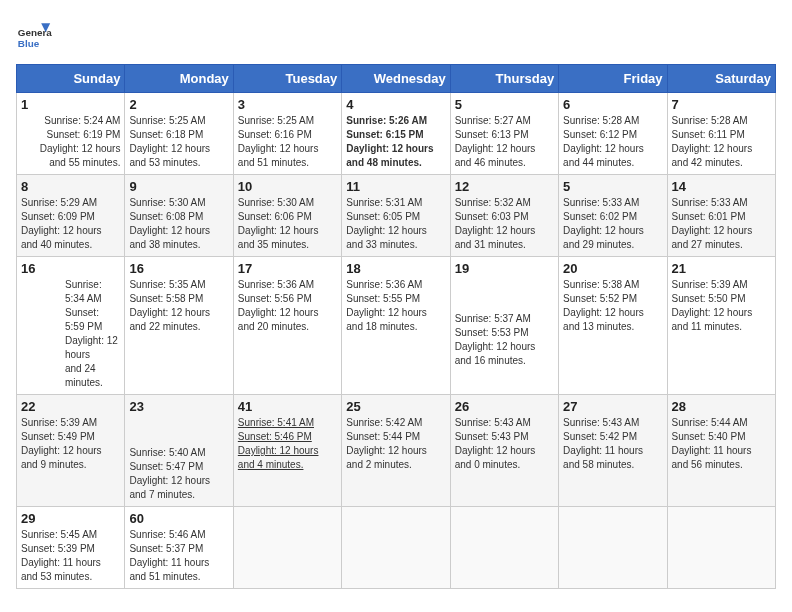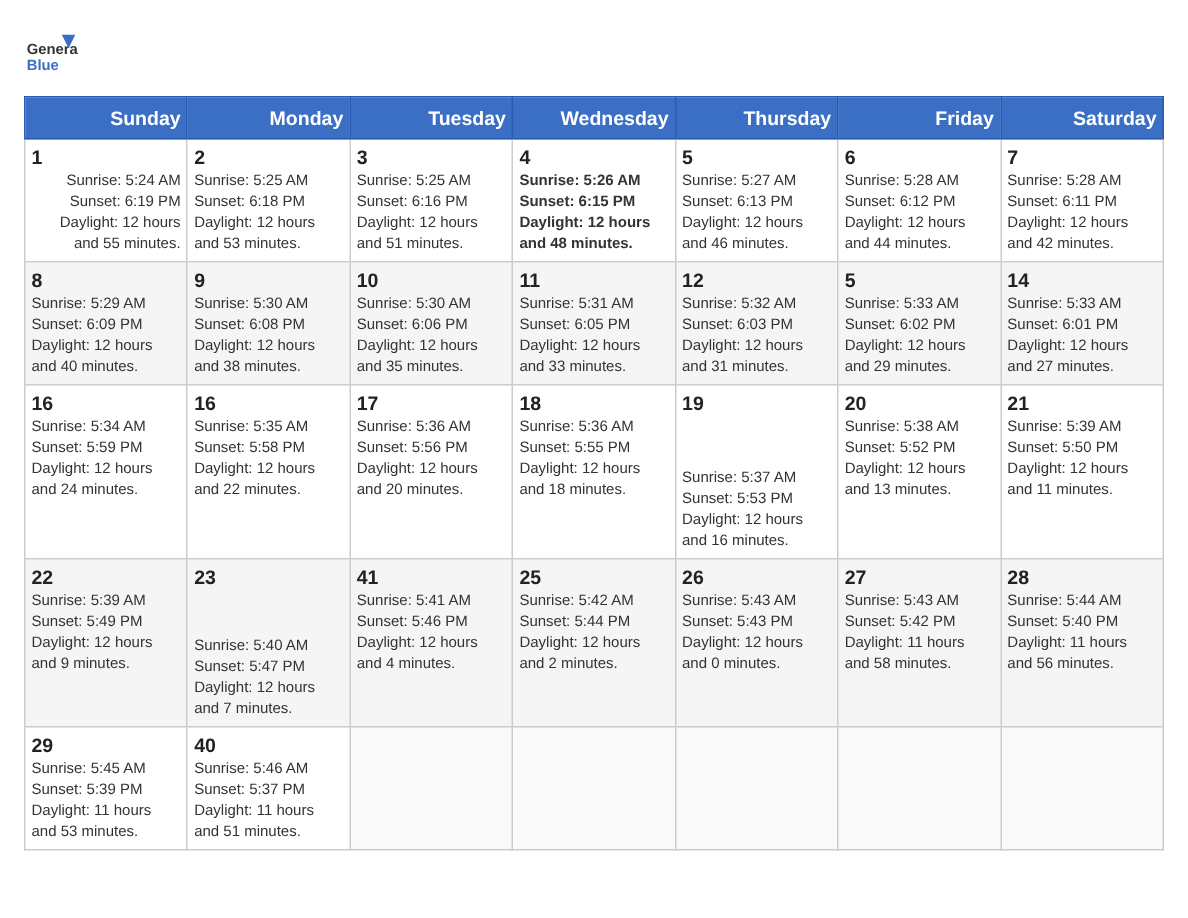--- a/index.html
+++ b/index.html
@@ -212,7 +212,7 @@
       <tr>
         <td>
           <div class="day-number">16</div>
-          <div class="day-info" style="white-space: pre-line;">Sunrise: 5:34 AM
+          <div class="day-info" style="white-space: pre-line; margin-left: 44px;">Sunrise: 5:34 AM
 Sunset: 5:59 PM
 Daylight: 12 hours
 and 24 minutes.</div>

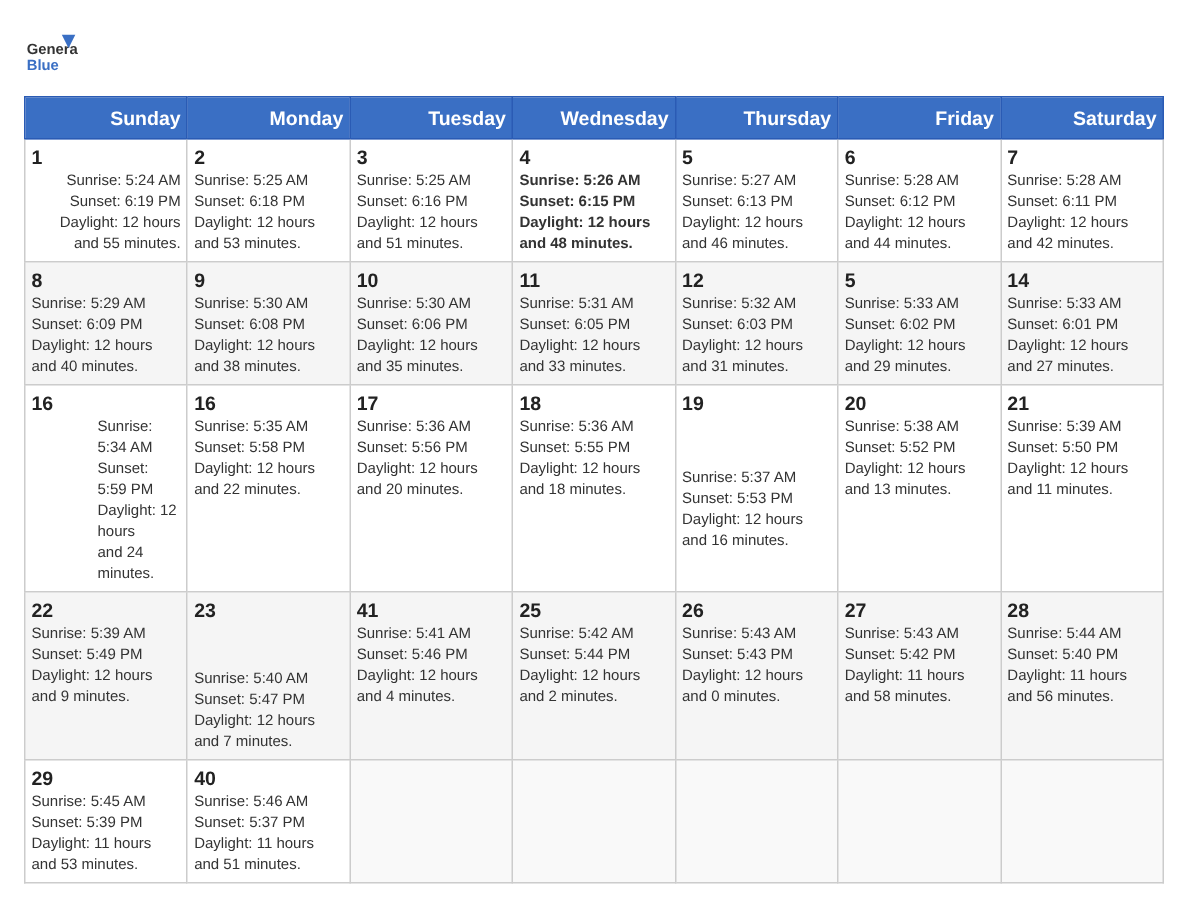--- a/index.html
+++ b/index.html
@@ -277,7 +277,7 @@
         </td>
         <td>
           <div class="day-number">41</div>
-          <div class="day-info" style="white-space: pre-line;">Sunrise: 5:41 AM
+          <div class="day-info" style="white-space: pre-line; text-decoration: underline;">Sunrise: 5:41 AM
 Sunset: 5:46 PM
 Daylight: 12 hours
 and 4 minutes.</div>

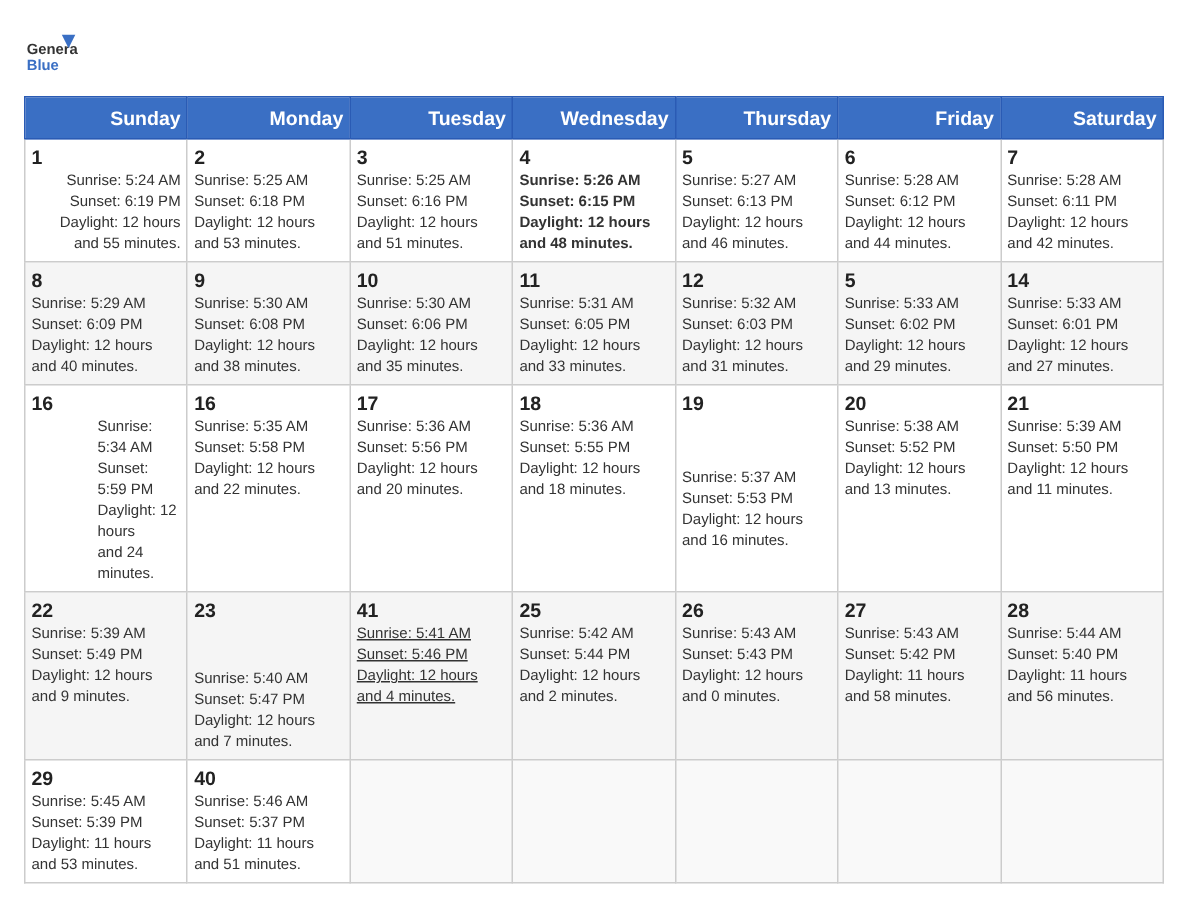--- a/index.html
+++ b/index.html
@@ -320,7 +320,7 @@
 and 53 minutes.</div>
         </td>
         <td>
-          <div class="day-number">40</div>
+          <div class="day-number">60</div>
           <div class="day-info" style="white-space: pre-line;">Sunrise: 5:46 AM
 Sunset: 5:37 PM
 Daylight: 11 hours

